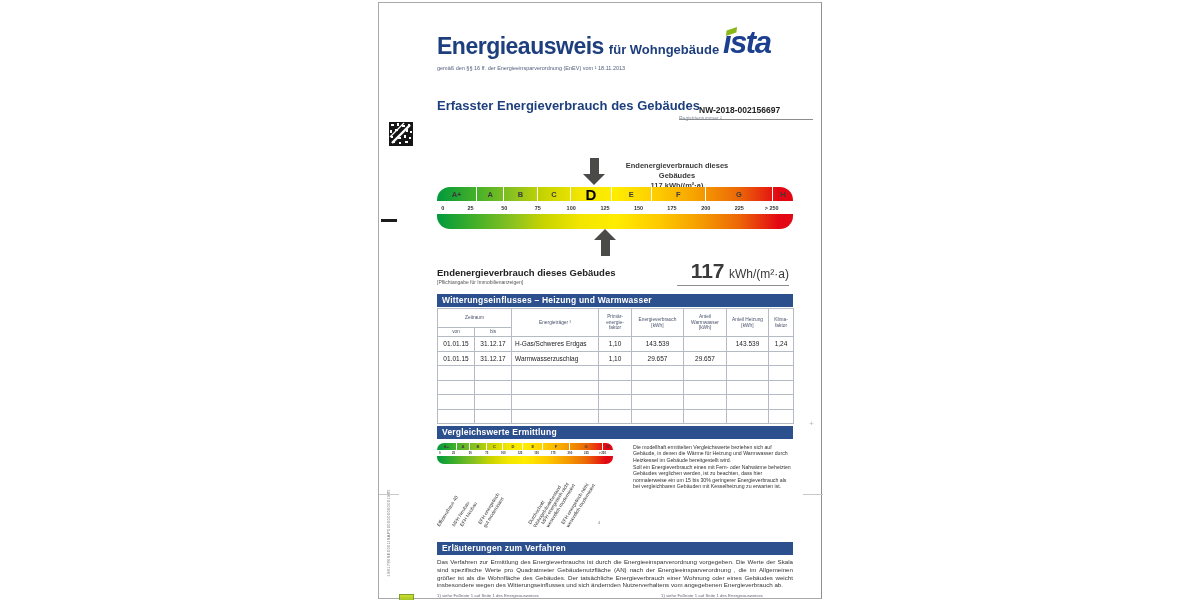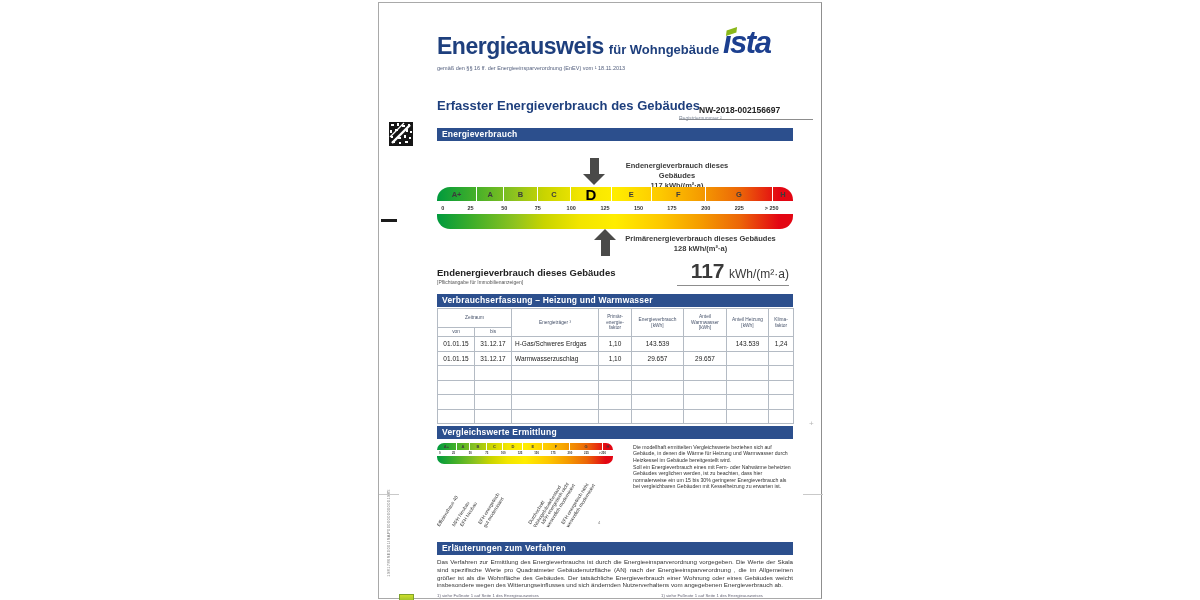--- a/index.html
+++ b/index.html
@@ -153,7 +153,6 @@
       </svg>
     </div>
 
-    <div class="abs banner b1">Energieverbrauch</div>
 
     <div class="abs arrow a-down">
       <div class="shaft"></div>

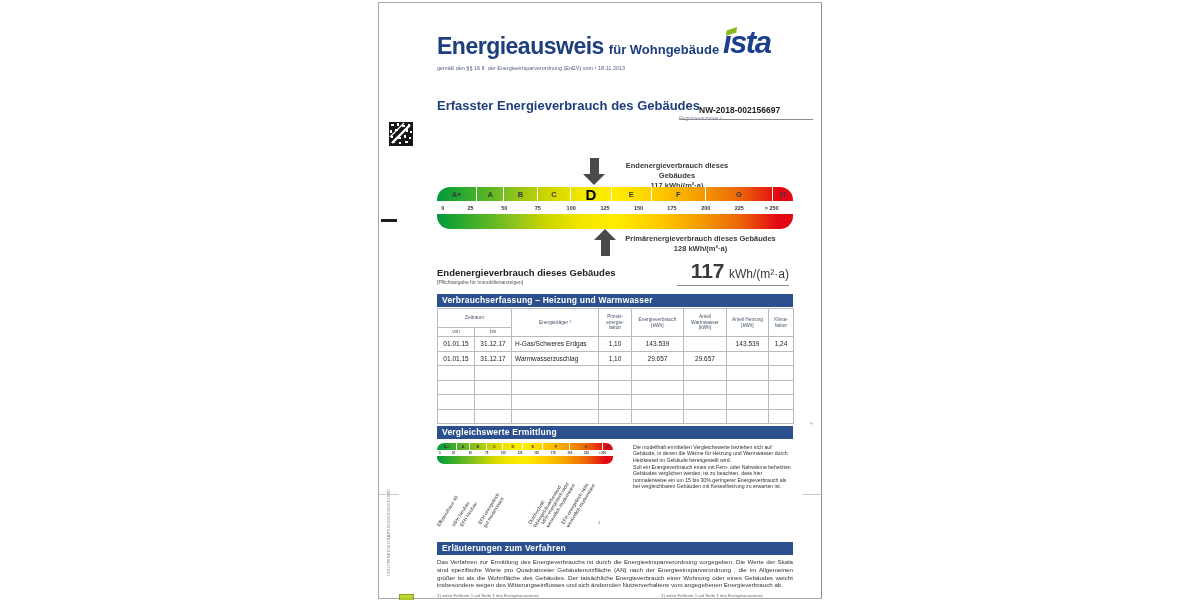--- a/index.html
+++ b/index.html
@@ -196,10 +196,6 @@
     <div class="abs arrow a-up">
       <div class="head-up"></div>
         <div class="shaft"></div>
-    </div>
-    <div class="abs arrow-text t-prim">
-      <div>Primärenergieverbrauch dieses Gebäudes</div>
-      <div>128 kWh/(m²·a)</div>
     </div>
 
     <div class="abs ee-head">Endenergieverbrauch dieses Gebäudes</div>

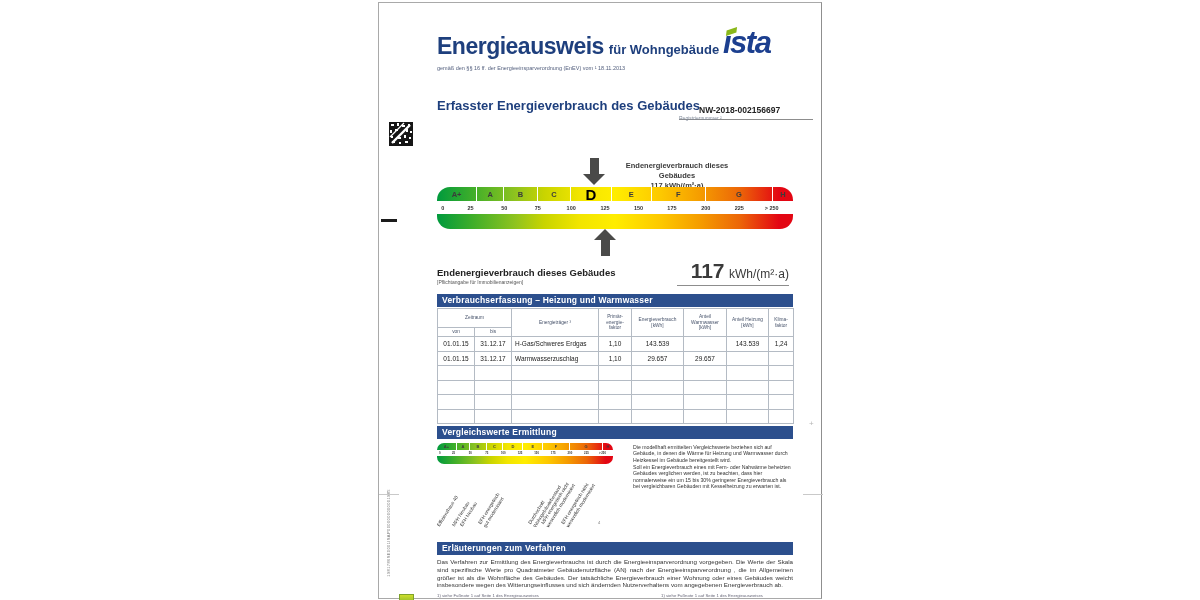--- a/index.html
+++ b/index.html
@@ -205,7 +205,7 @@
       <span class="u">kWh/(m²·a)</span>
     </div>
 
-    <div class="abs banner b2">Verbrauchserfassung – Heizung und Warmwasser</div>
+    <div class="abs banner b2">Witterungseinflusses – Heizung und Warmwasser</div>
     <table class="vt">
       <colgroup>
         <col style="width:37px">

